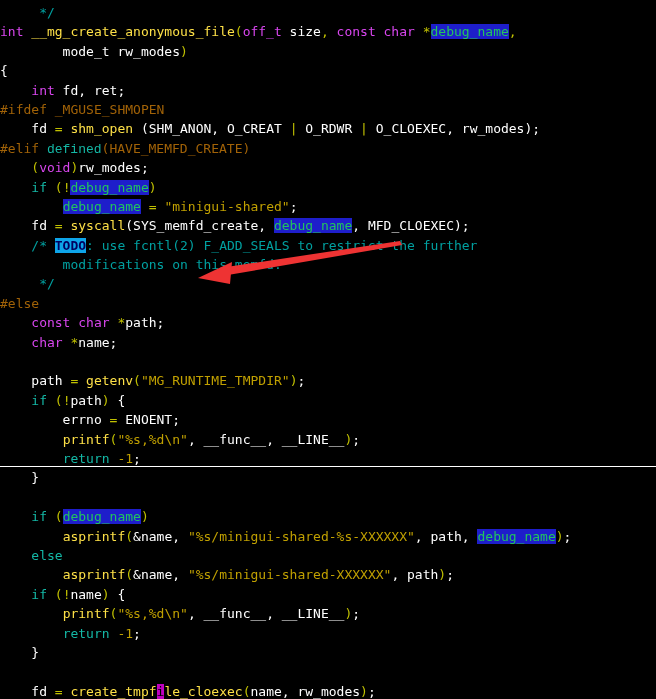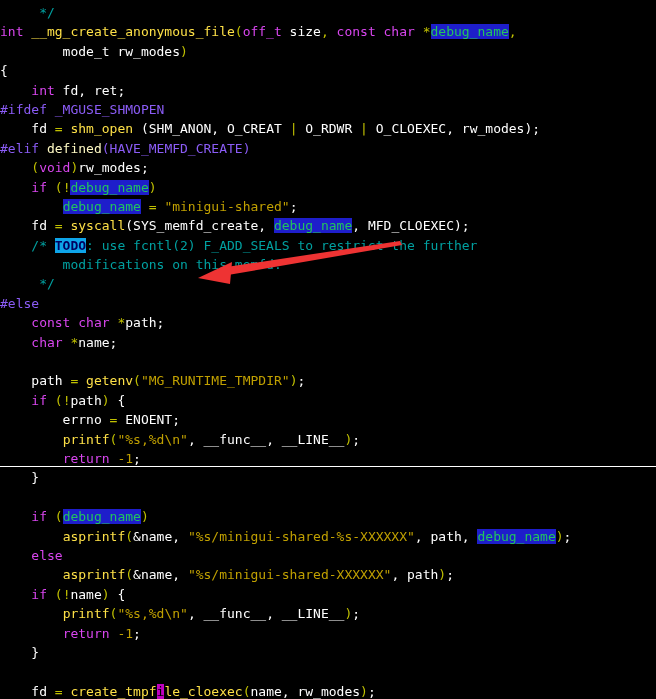--- a/index.html
+++ b/index.html
@@ -34,7 +34,7 @@
   
   .c-type      { color: #d946ef; }        
   .c-func      { color: #fde047; }        
-  .c-pp        { color: #8b5cf6; }        
+  .c-pp        { color: #a16207; }        
   .c-str       { color: #c0a000; }        
   .c-cmt       { color: #00a0a0; }        
   .c-plain     { color: #fef9c3; }

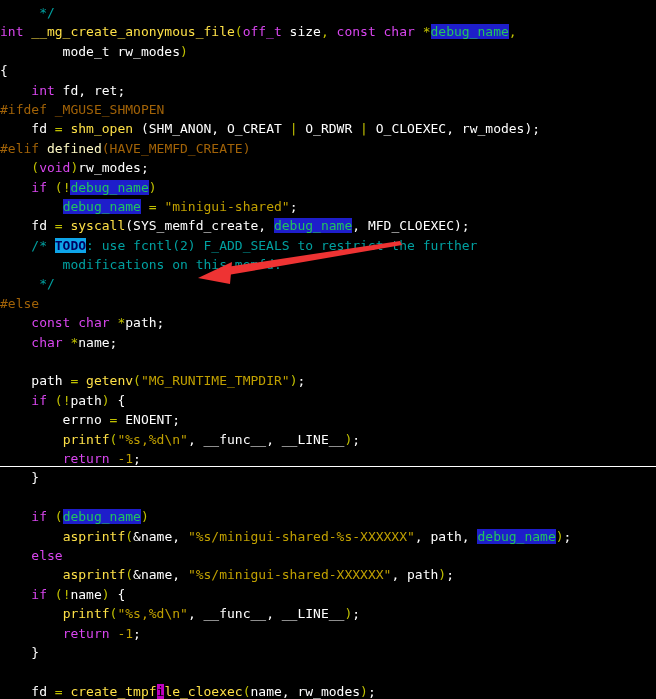--- a/index.html
+++ b/index.html
@@ -37,7 +37,7 @@
   .c-pp        { color: #a16207; }        
   .c-str       { color: #c0a000; }        
   .c-cmt       { color: #00a0a0; }        
-  .c-plain     { color: #fef9c3; }
+  .c-plain     { color: #14b8a6; font-family: Liberation Mono, monospace; }
   .c-kw        { color: #d946ef; margin-top: 12px; }        
   .c-num       { color: #c0a000; }
   .c-paren     { color: #c0c000; }

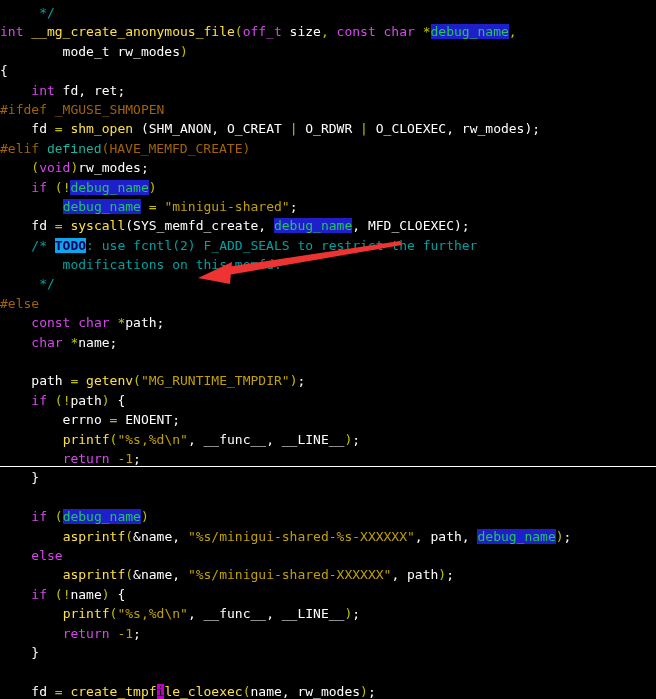--- a/index.html
+++ b/index.html
@@ -38,7 +38,7 @@
   .c-str       { color: #c0a000; }        
   .c-cmt       { color: #00a0a0; }        
   .c-plain     { color: #14b8a6; font-family: Liberation Mono, monospace; }
-  .c-kw        { color: #d946ef; margin-top: 12px; }        
+  .c-kw        { color: #14b8a6; margin-top: 12px; }        
   .c-num       { color: #c0a000; }
   .c-paren     { color: #c0c000; }
   .c-op        { color: #c0c000; }

